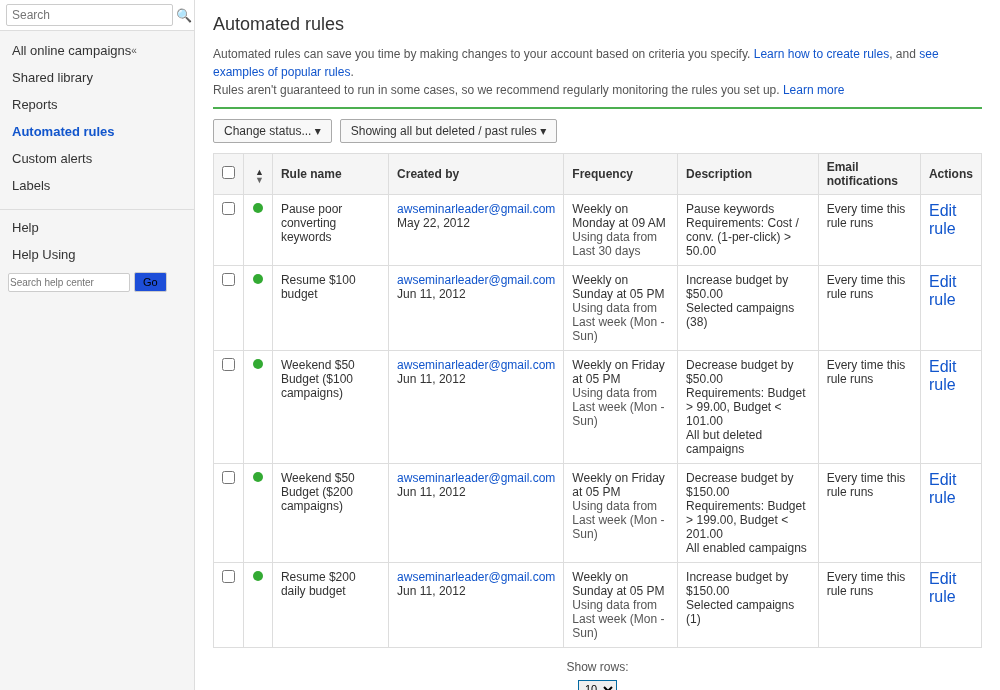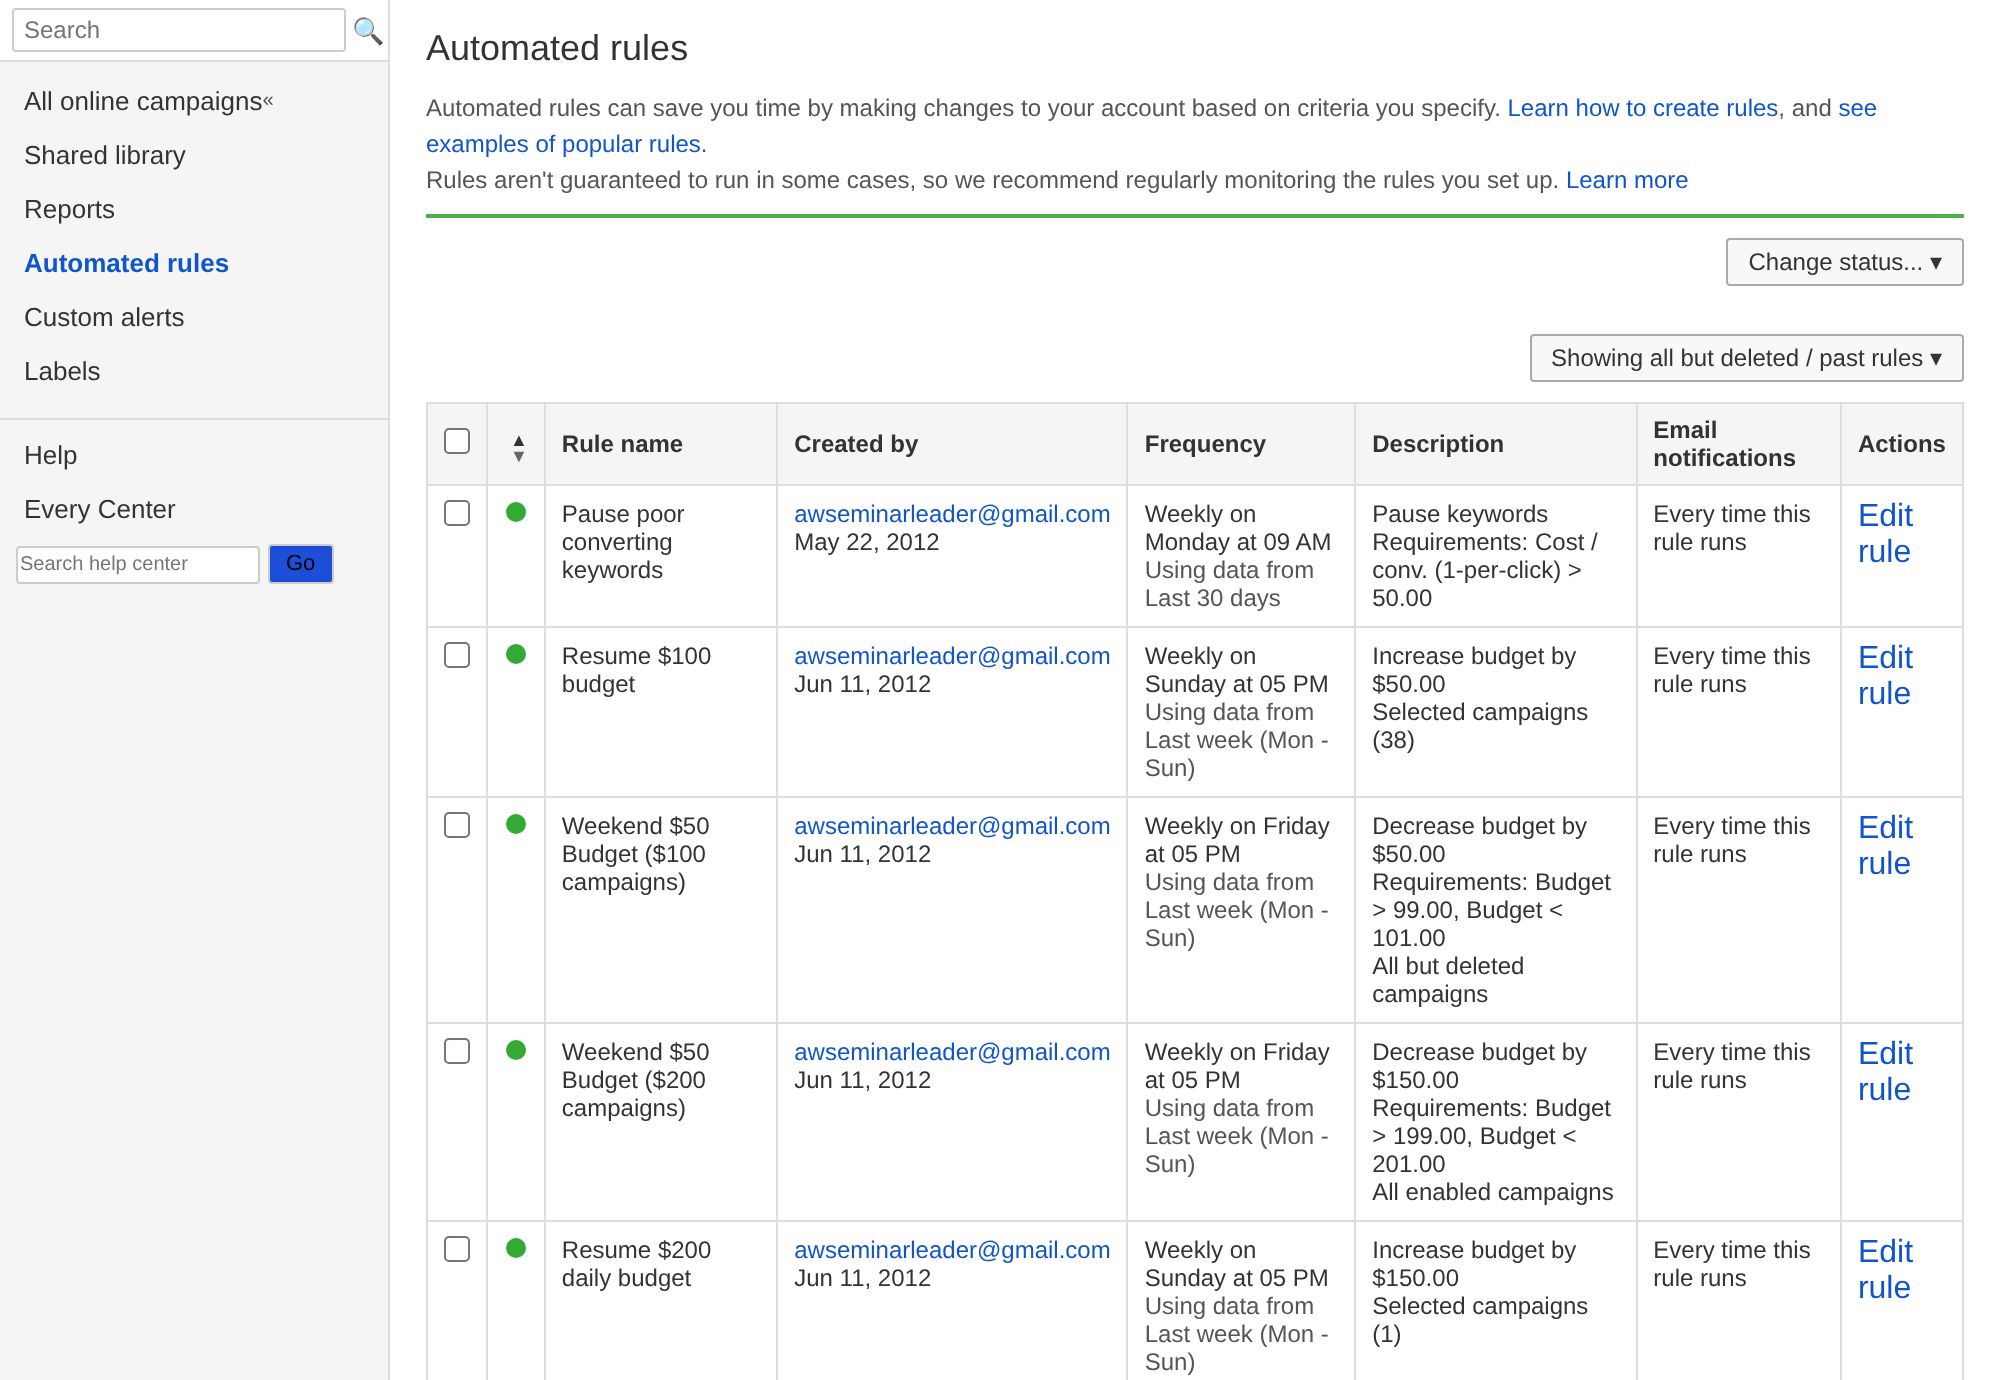--- a/index.html
+++ b/index.html
@@ -110,9 +110,8 @@
     .toolbar {
       display: flex;
       align-items: flex-end;
-      gap: 24px;
+      gap: 8px;
       margin: 10px 0;
-      flex-direction: column;
     }
     .dropdown-btn {
       padding: 4px 10px;

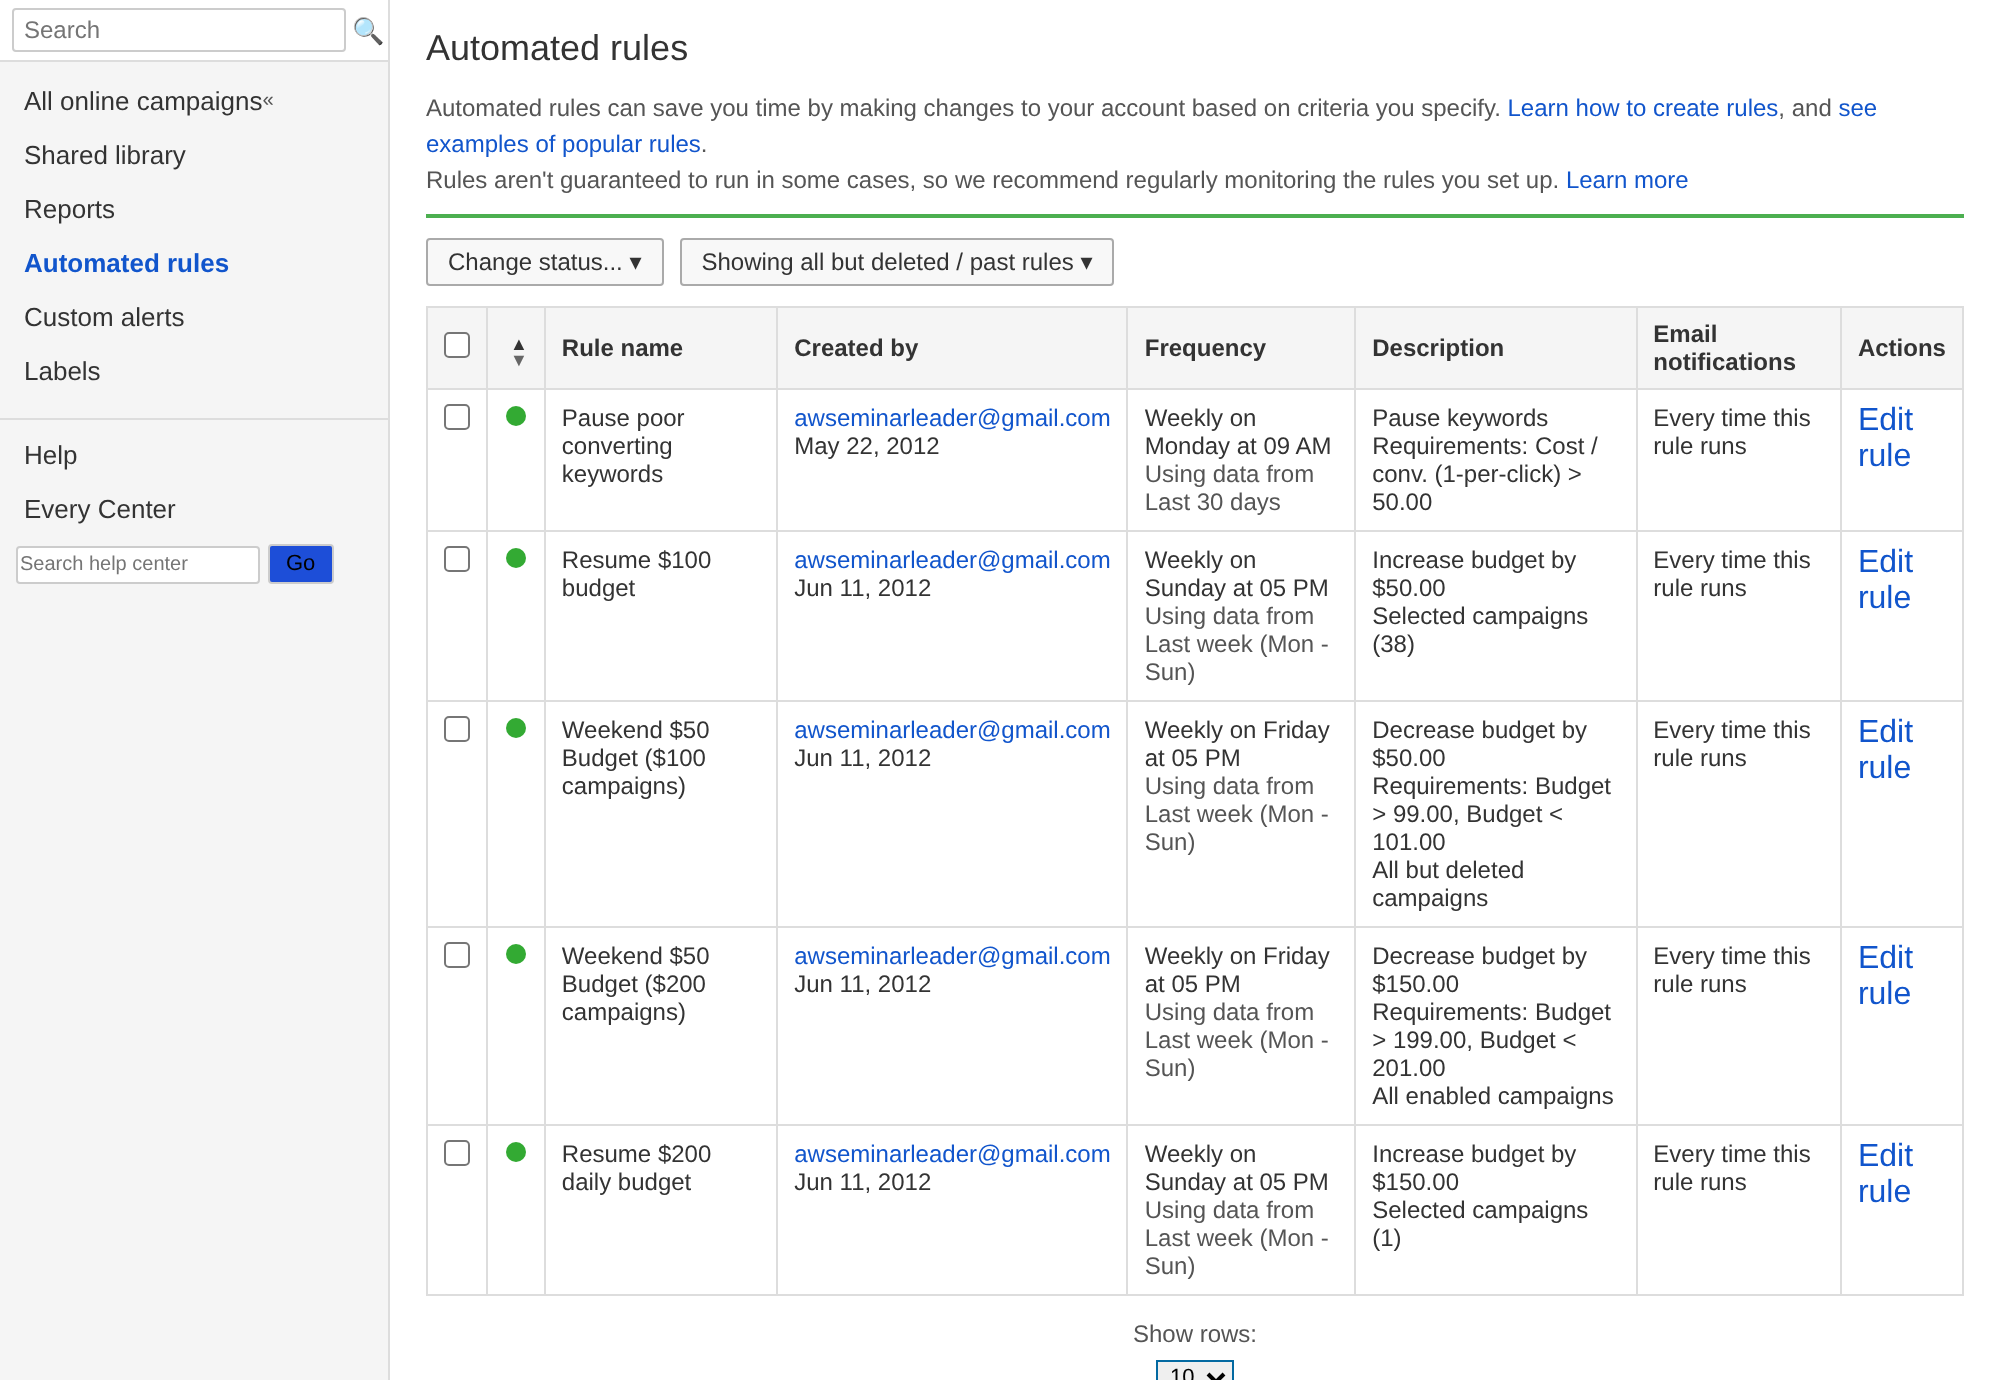--- a/index.html
+++ b/index.html
@@ -217,7 +217,7 @@
       <span>Help</span>
     </div>
     <div class="sidebar-item">
-      <span>Every Center</span>
+      <span>Help Using</span>
     </div>
     <div class="search-help">
       <input type="text" placeholder="Search help center" style="">

